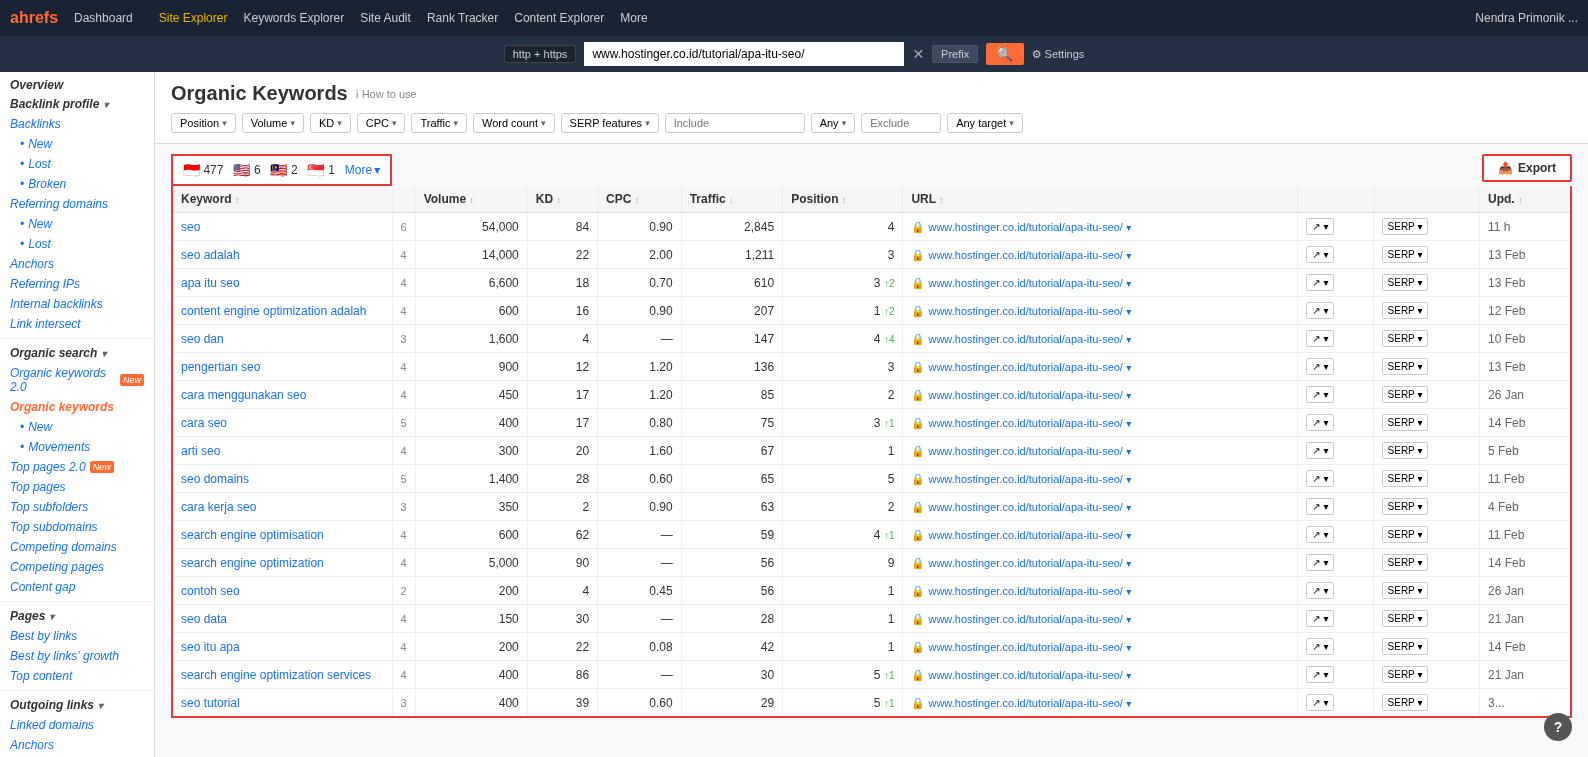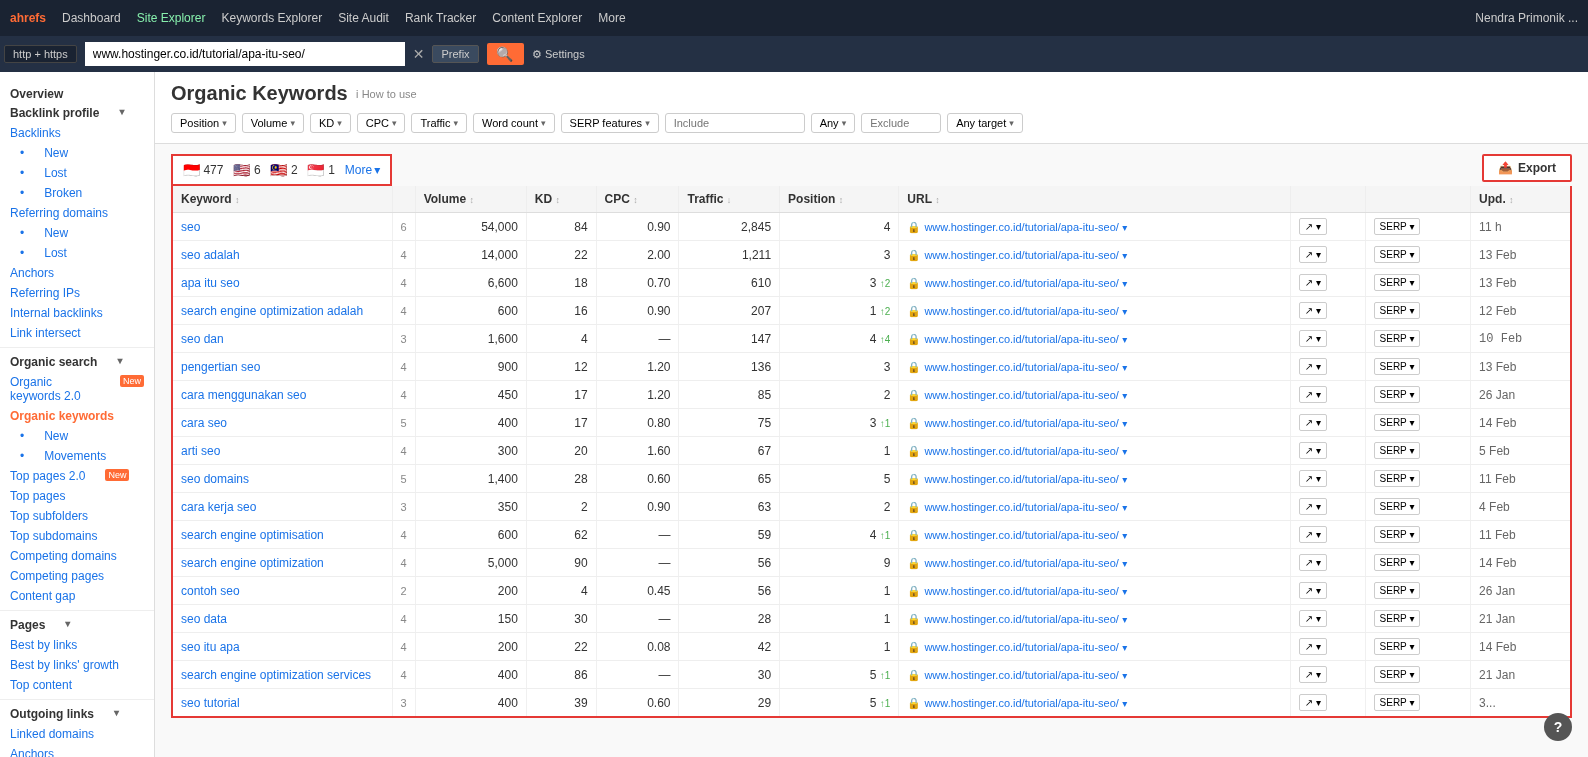--- a/index.html
+++ b/index.html
@@ -15,7 +15,7 @@
       height: 36px;
       gap: 16px;
     }
-    .top-nav .logo { color: #ff6b35; font-weight: bold; font-size: 12px; }
+    .top-nav .logo { color: #ff6b35; font-weight: bold; font-size: 16px; }
     .top-nav .nav-item { color: #ccc; font-size: 12px; cursor: pointer; white-space: nowrap; }
     .top-nav .nav-item.active { color: #86efac; }
     .top-nav-right { margin-left: auto; color: #ccc; font-size: 12px; }

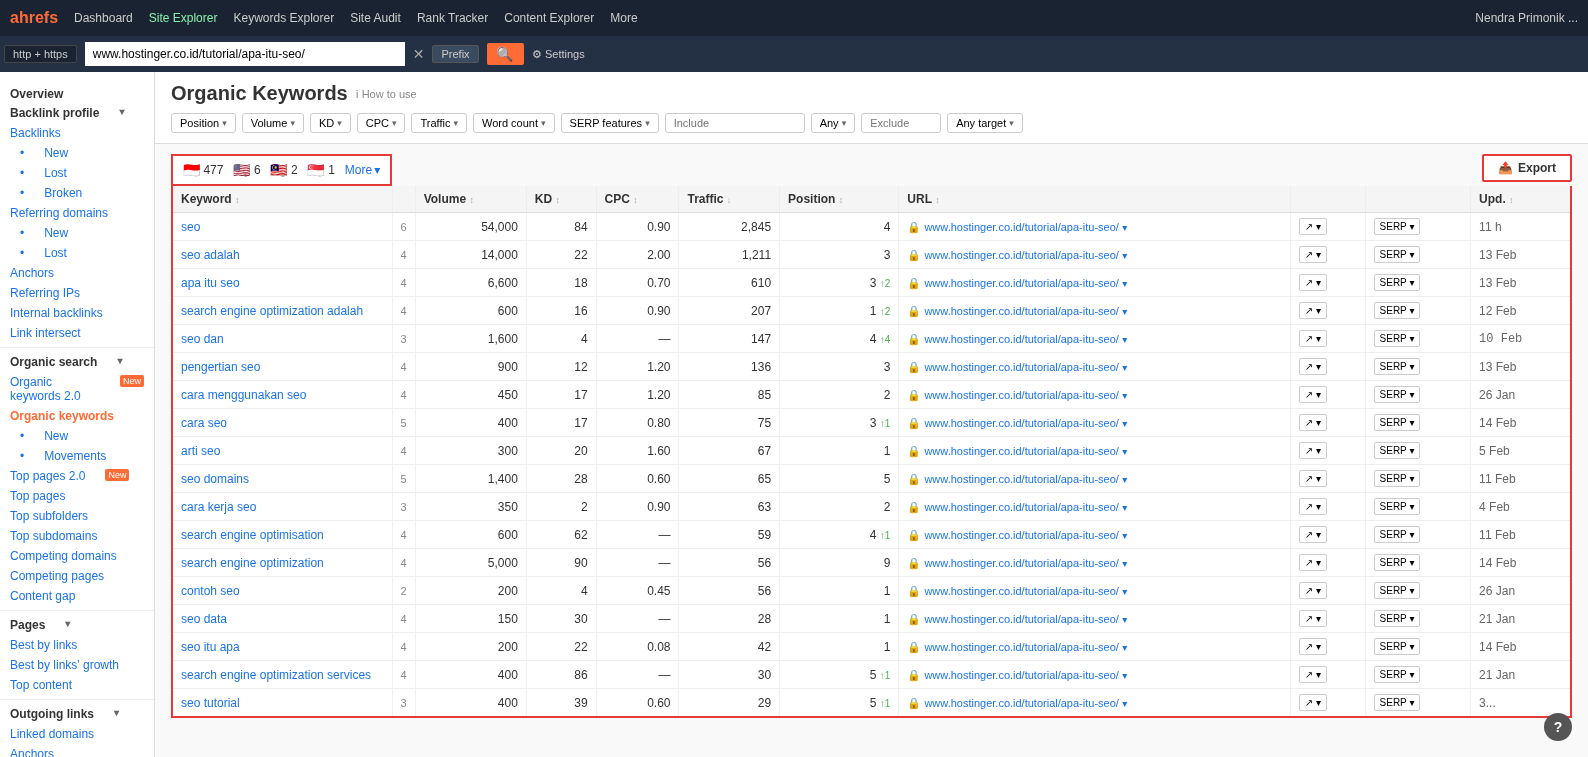--- a/index.html
+++ b/index.html
@@ -17,7 +17,7 @@
     }
     .top-nav .logo { color: #ff6b35; font-weight: bold; font-size: 16px; }
     .top-nav .nav-item { color: #ccc; font-size: 12px; cursor: pointer; white-space: nowrap; }
-    .top-nav .nav-item.active { color: #86efac; }
+    .top-nav .nav-item.active { color: #eab308; margin-left: 10px; }
     .top-nav-right { margin-left: auto; color: #ccc; font-size: 12px; }
 
     

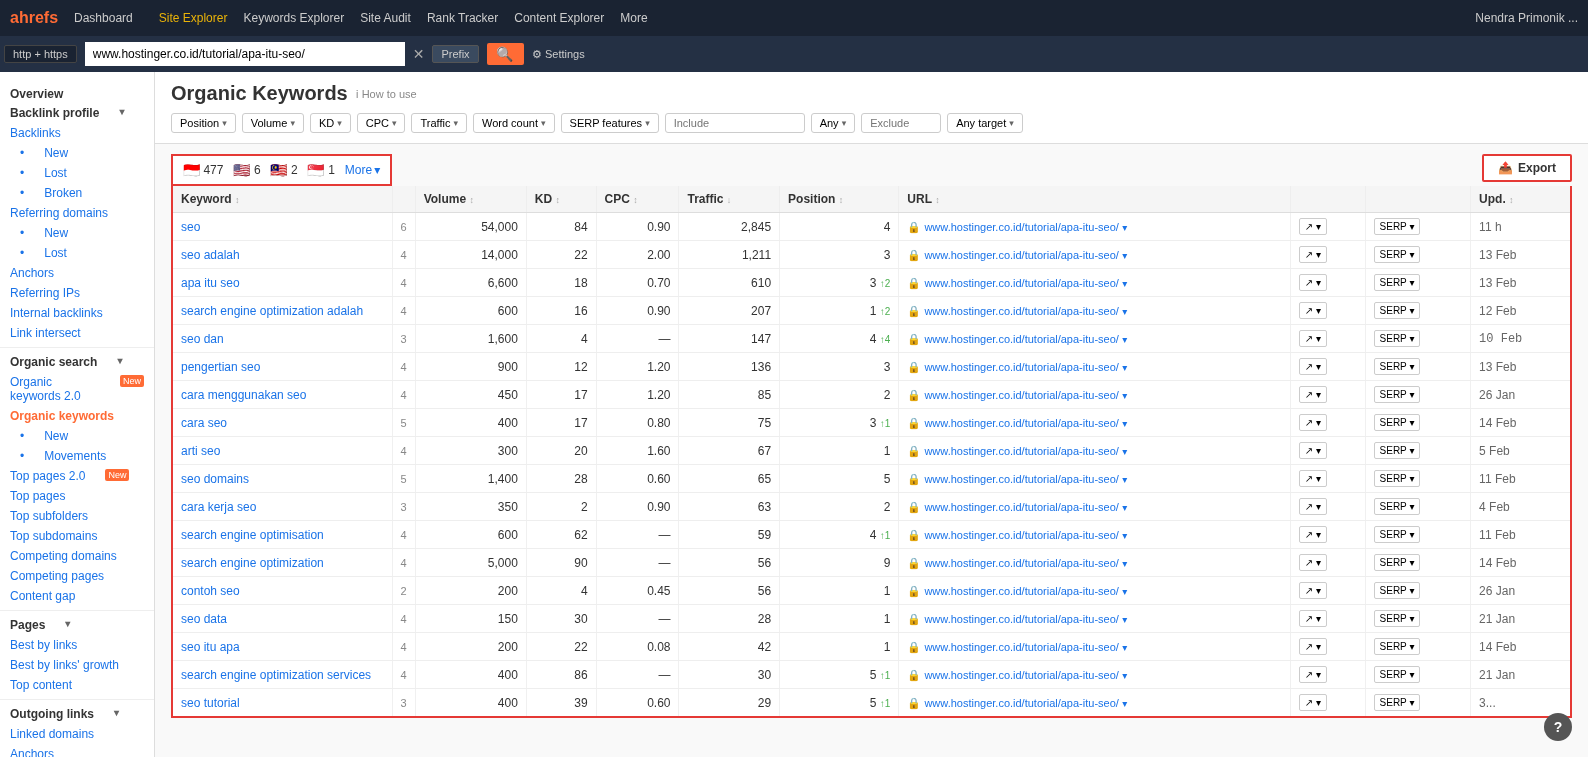--- a/index.html
+++ b/index.html
@@ -25,9 +25,10 @@
       background: #243044;
       display: flex;
       align-items: center;
-      padding: 5px 4px;
+      padding: 5px 22px;
       gap: 8px;
       height: 36px;
+      justify-content: center;
     }
     .url-bar .protocol-btn {
       background: #1a2332;

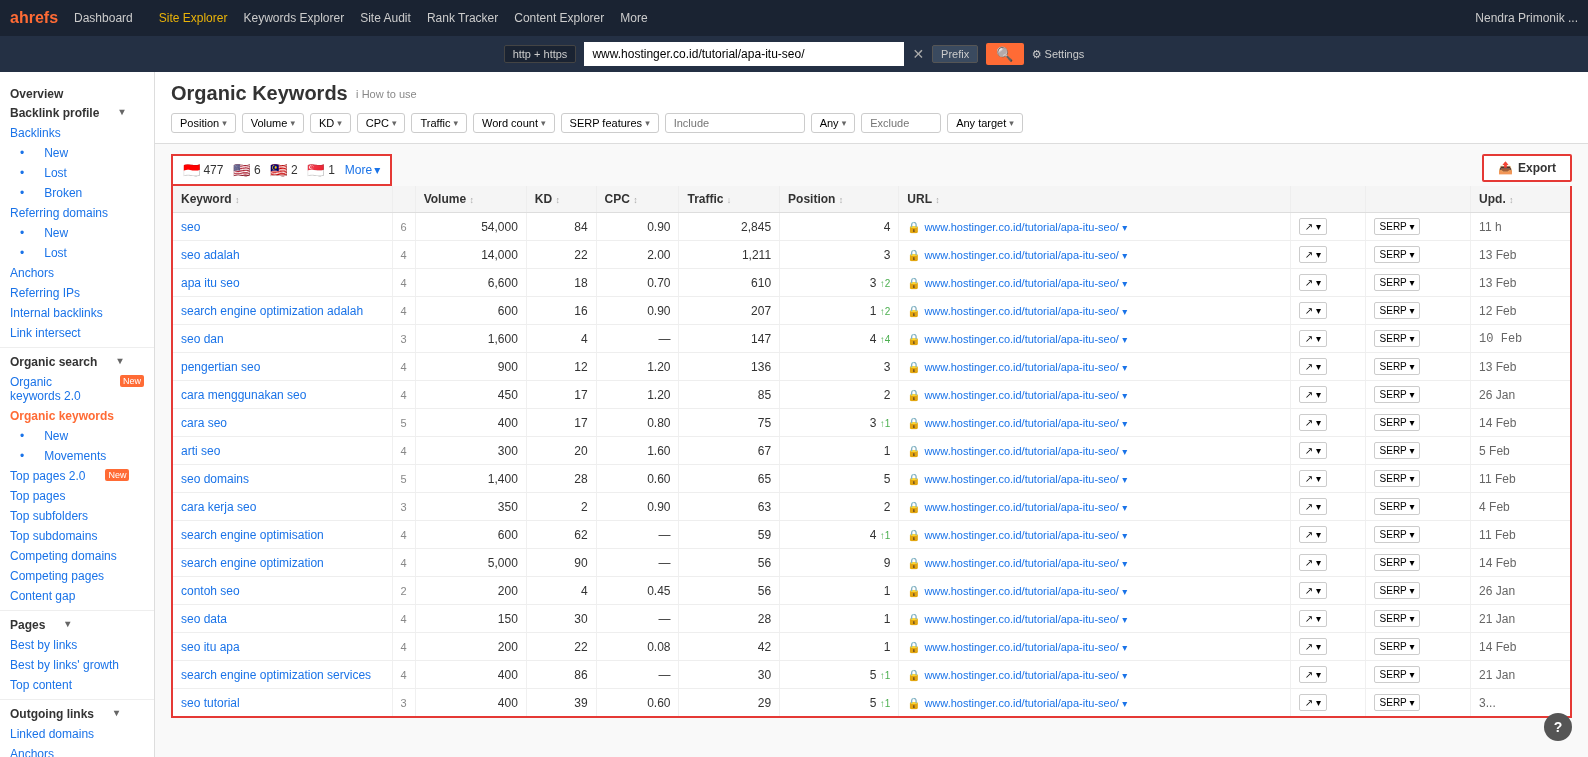--- a/index.html
+++ b/index.html
@@ -79,7 +79,8 @@
       background: #fff;
       border-right: 1px solid #ddd;
       overflow-y: auto;
-      padding: 9px 0;
+      padding: 0 0;
+      font-style: italic;
     }
     .sidebar-section-title {
       font-size: 12px;

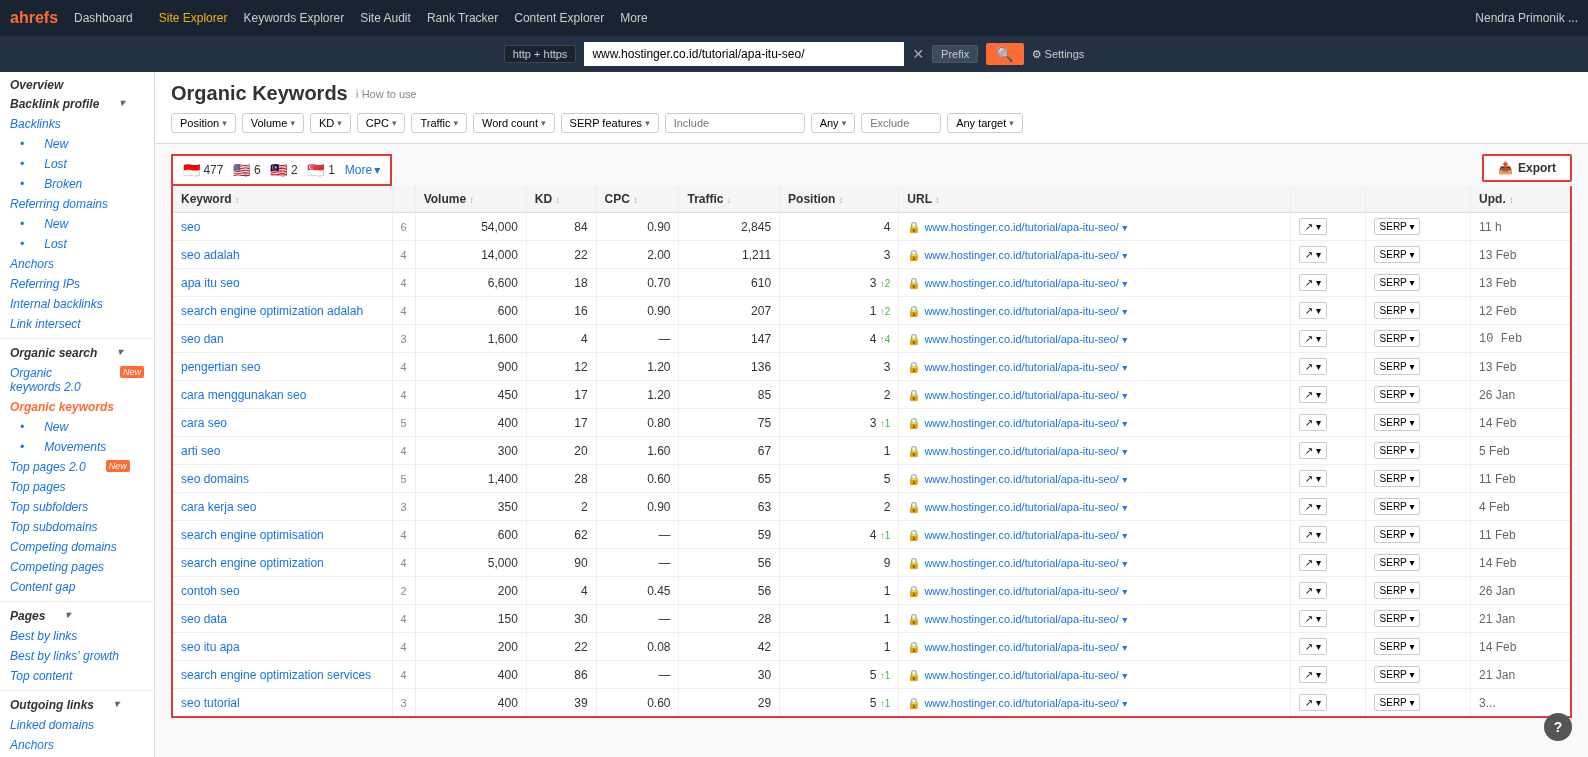--- a/index.html
+++ b/index.html
@@ -94,8 +94,8 @@
       padding: 3px 10px;
       cursor: pointer;
       display: flex;
-      align-items: flex-start;
-      gap: 20px;
+      align-items: center;
+      gap: 4px;
     }
     .sidebar-item.active { color: #ff6b35; font-weight: bold; }
     .sidebar-item.sub { padding-left: 20px; }

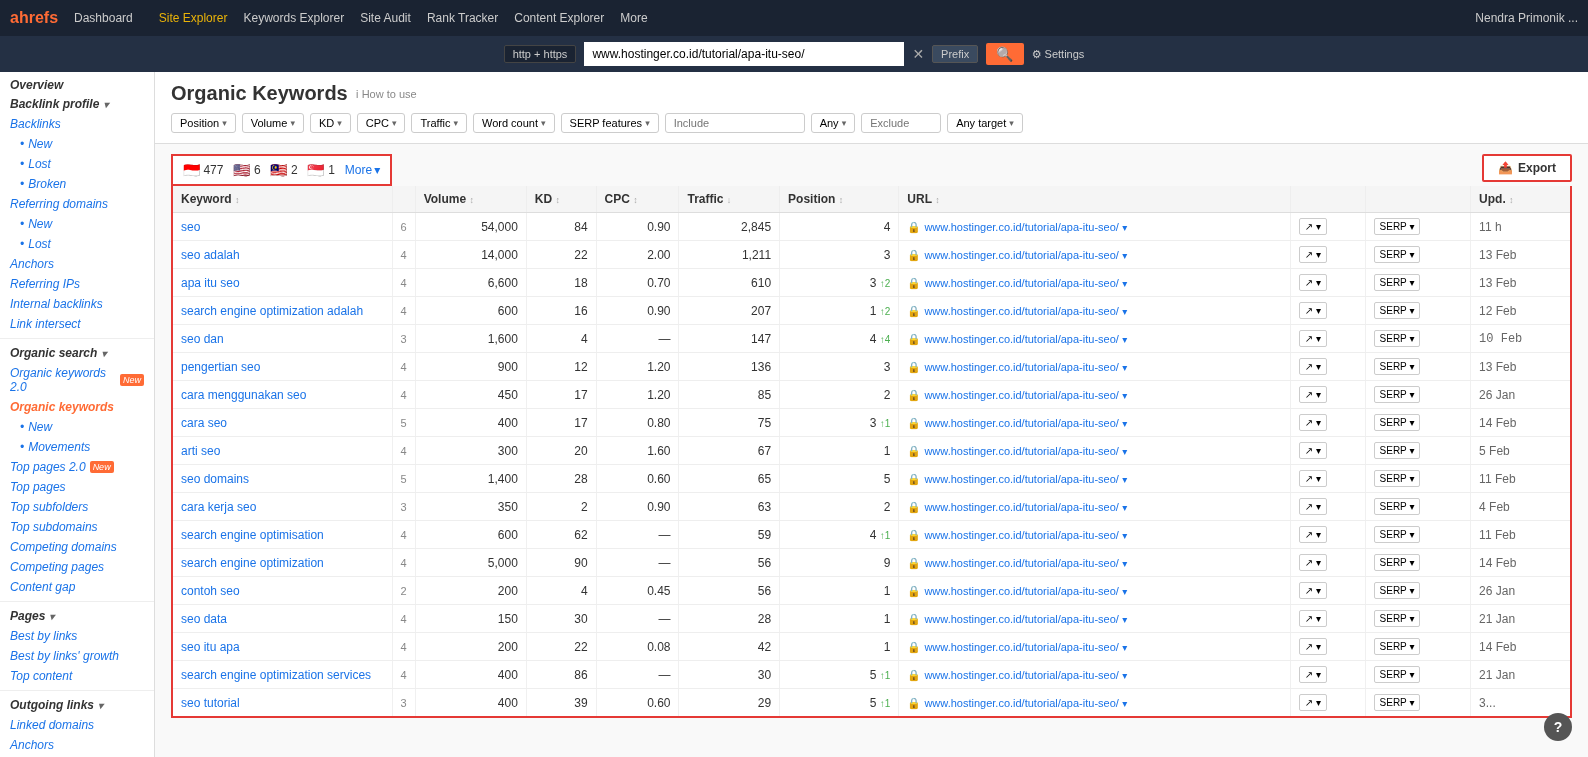--- a/index.html
+++ b/index.html
@@ -516,7 +516,7 @@
   </tr>
             <tr>
     <td>
-      <a class="keyword-link">search engine optimization adalah</a>
+      <a class="keyword-link">content engine optimization adalah</a>
     </td>
     <td style="color:#888; font-size:11px;">4</td>
     <td class="num-col">600</td>

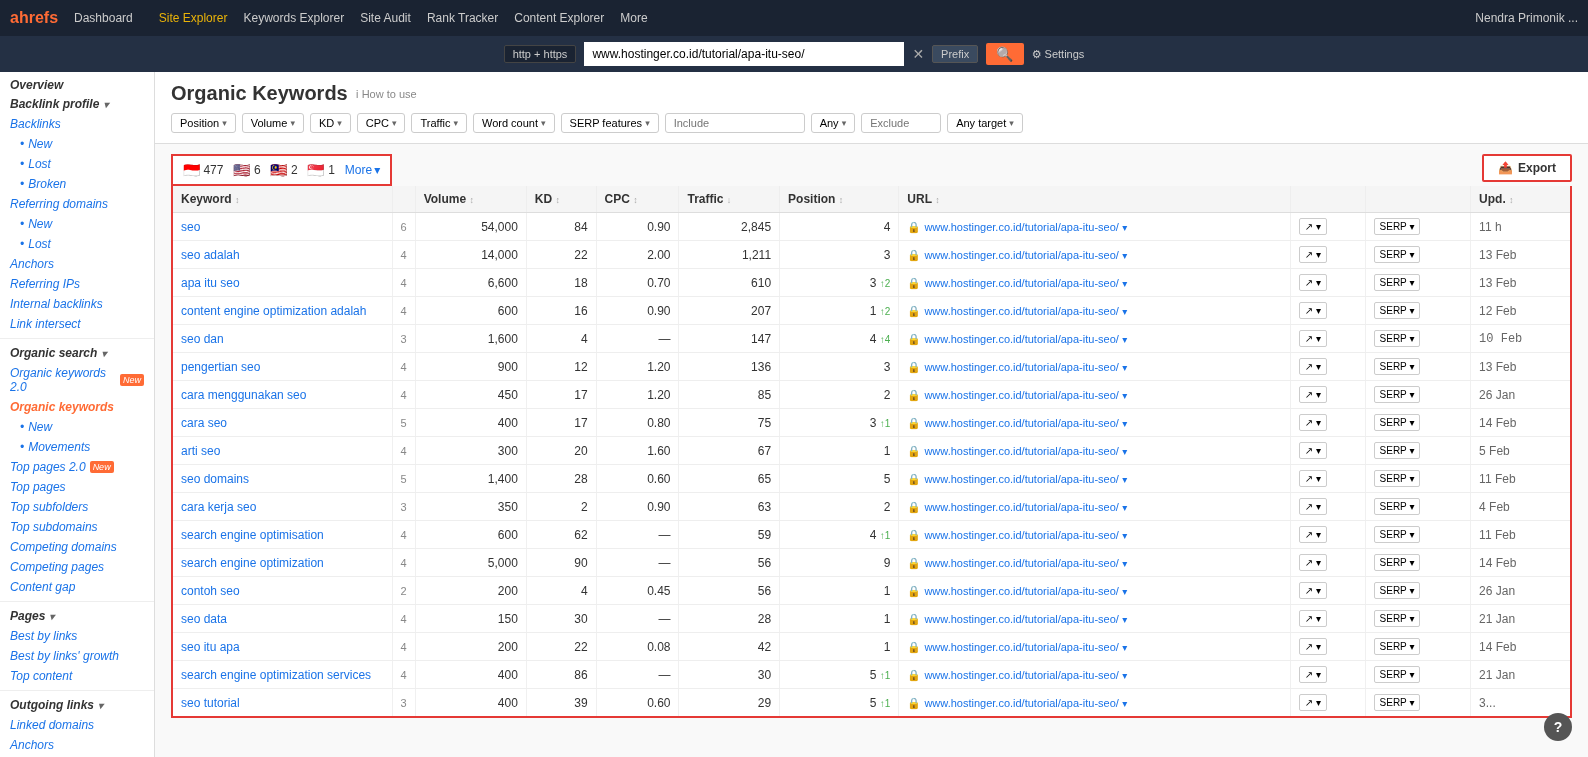--- a/index.html
+++ b/index.html
@@ -558,7 +558,7 @@
     <td>
       <button class="serp-btn">SERP ▾</button>
     </td>
-    <td style="white-space:nowrap; color:#666;font-family:Liberation Mono, monospace;">10 Feb</td>
+    <td style="white-space:nowrap; color:#666;">10 Feb</td>
   </tr>
             <tr>
     <td>

